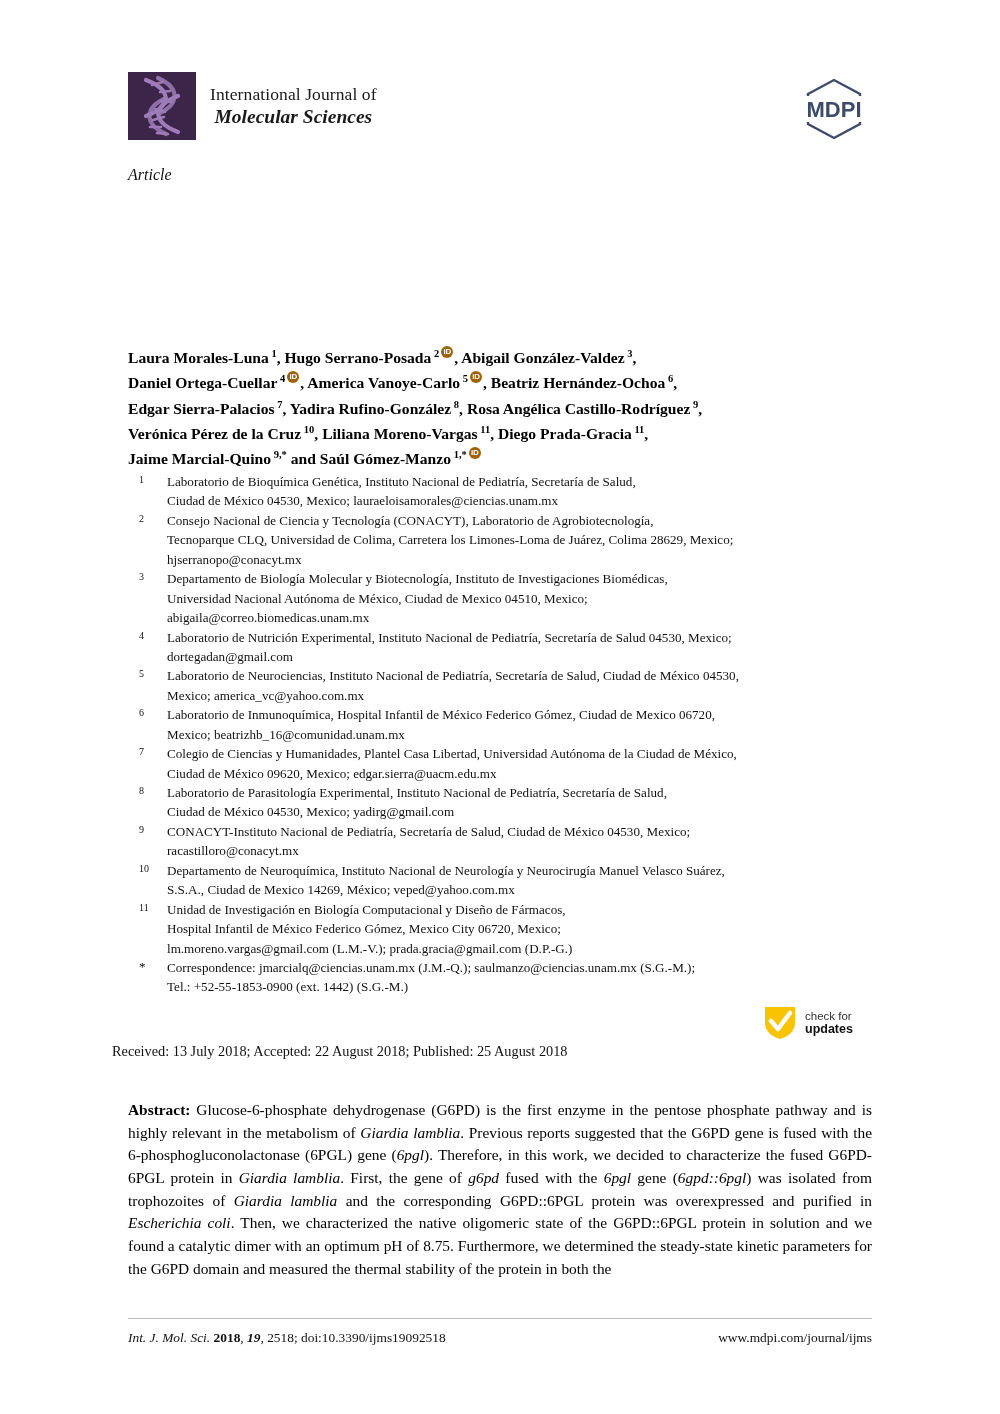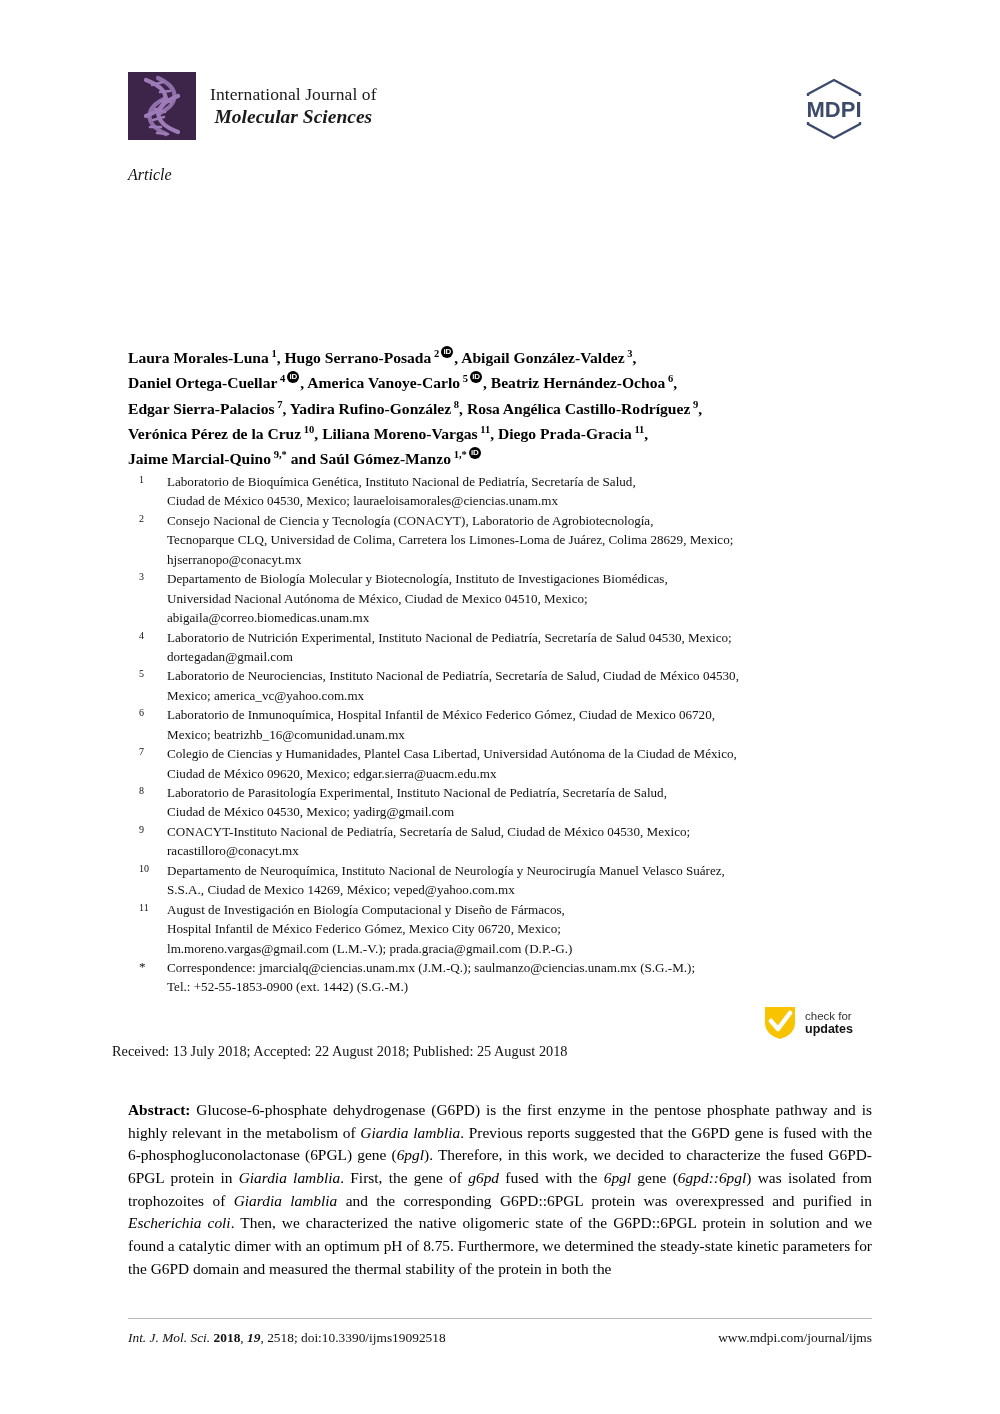--- a/index.html
+++ b/index.html
@@ -118,7 +118,7 @@
     width: 12px;
     height: 12px;
     border-radius: 50%;
-    background: #000000;
+    background: #a16207;
     position: relative;
     vertical-align: 5px;
     margin: 0 1px 0 2px;

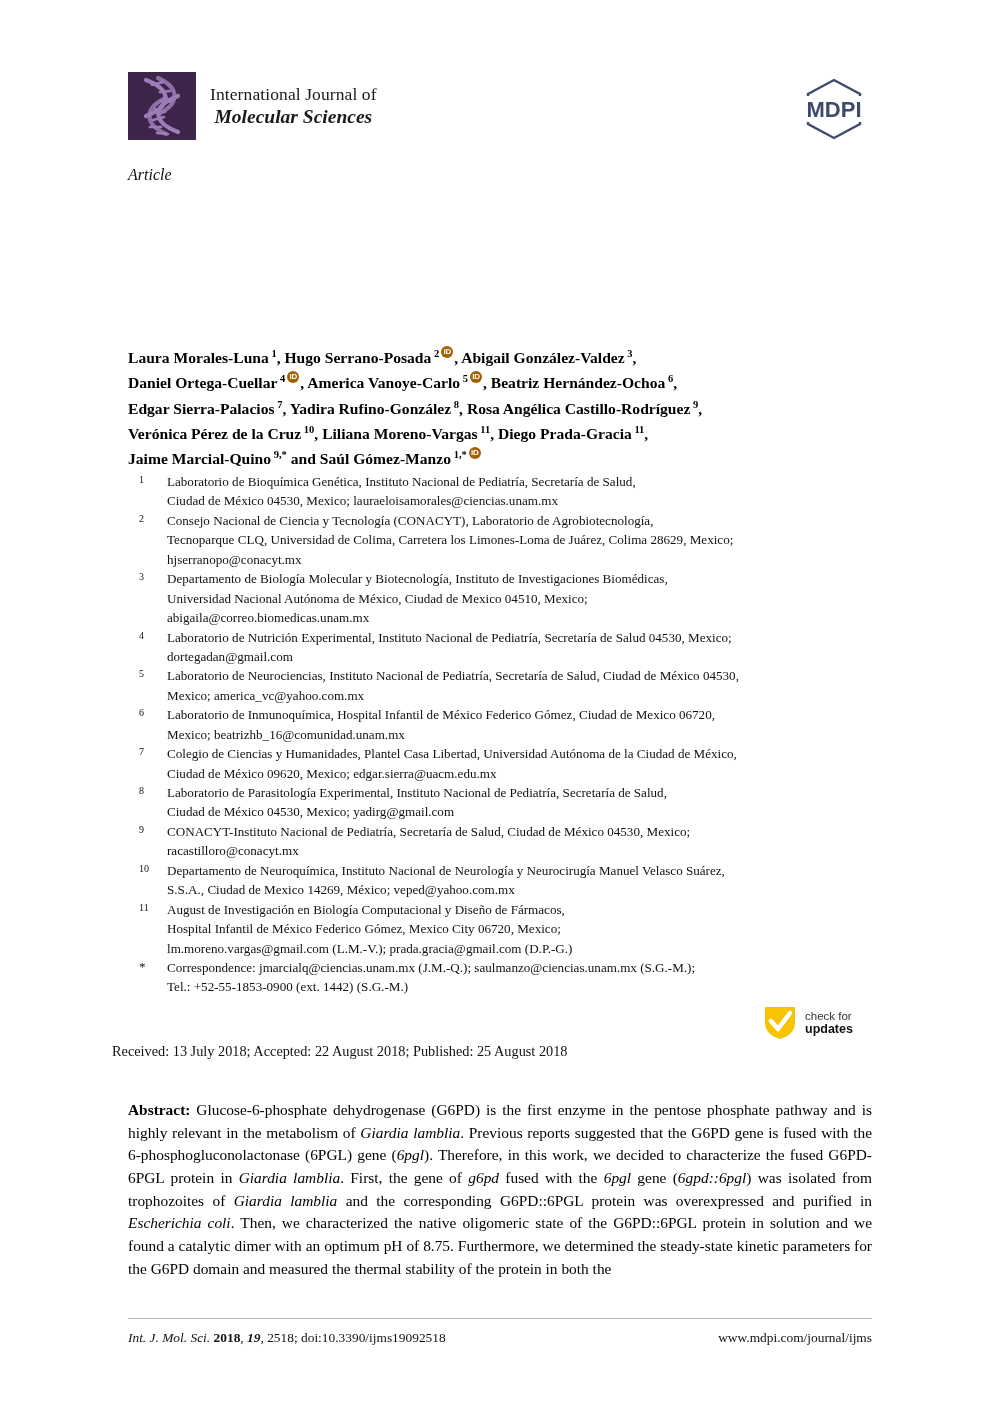--- a/index.html
+++ b/index.html
@@ -359,7 +359,7 @@
       <div class="aff-row">
         <div class="aff-num">11</div>
         <div class="aff-body">
-          <div>August de Investigación en Biología Computacional y Diseño de Fármacos,</div>
+          <div>Unidad de Investigación en Biología Computacional y Diseño de Fármacos,</div>
           <div>Hospital Infantil de México Federico Gómez, Mexico City 06720, Mexico;</div>
           <div>lm.moreno.vargas@gmail.com (L.M.-V.); prada.gracia@gmail.com (D.P.-G.)</div>
         </div>

